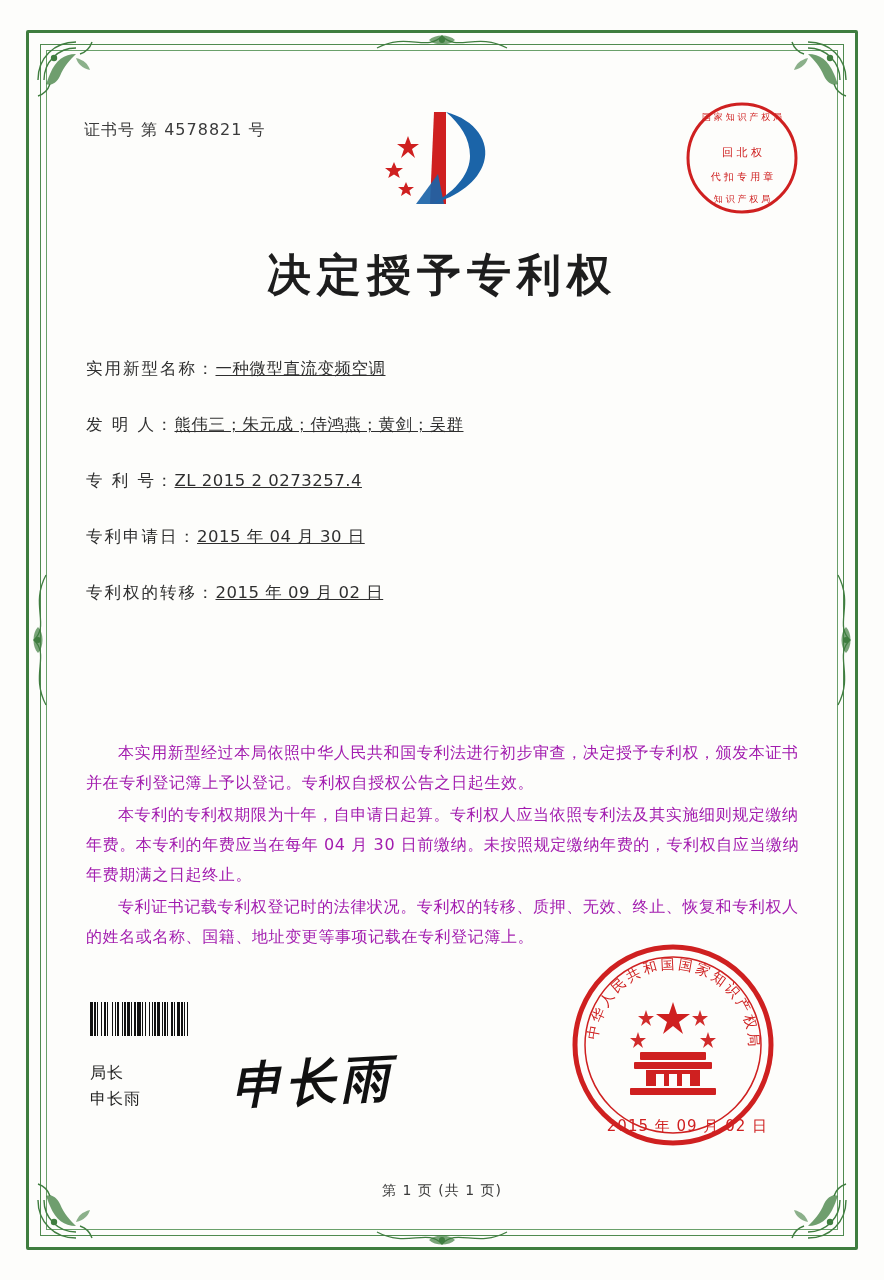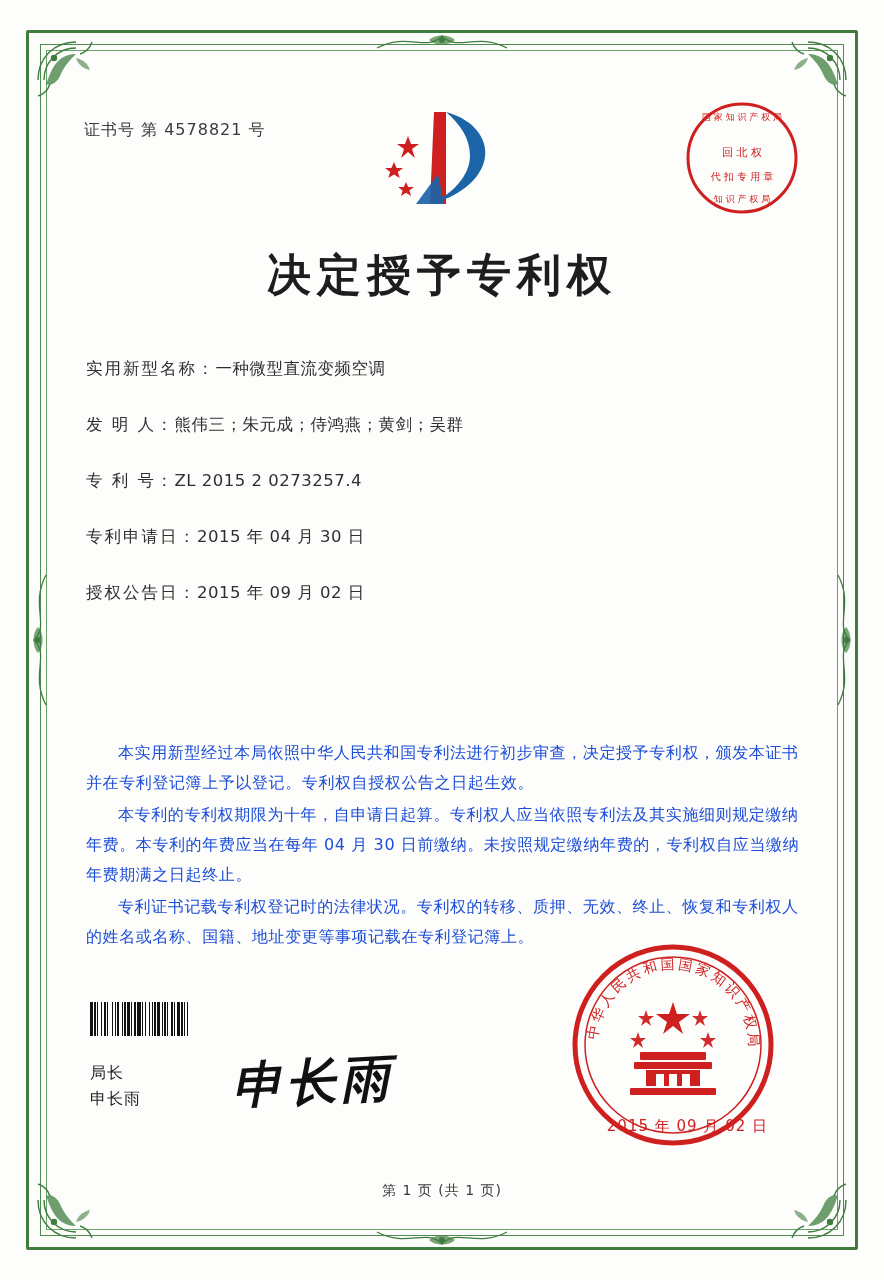--- a/index.html
+++ b/index.html
@@ -119,7 +119,7 @@
     letter-spacing: 0.5px;
   }
   .field .lbl { letter-spacing: 2px; }
-  .field .val { letter-spacing: 0.5px; }
+  .field .val { letter-spacing: 0.5px; text-decoration: underline; }
 
   .paras {
     position: absolute;

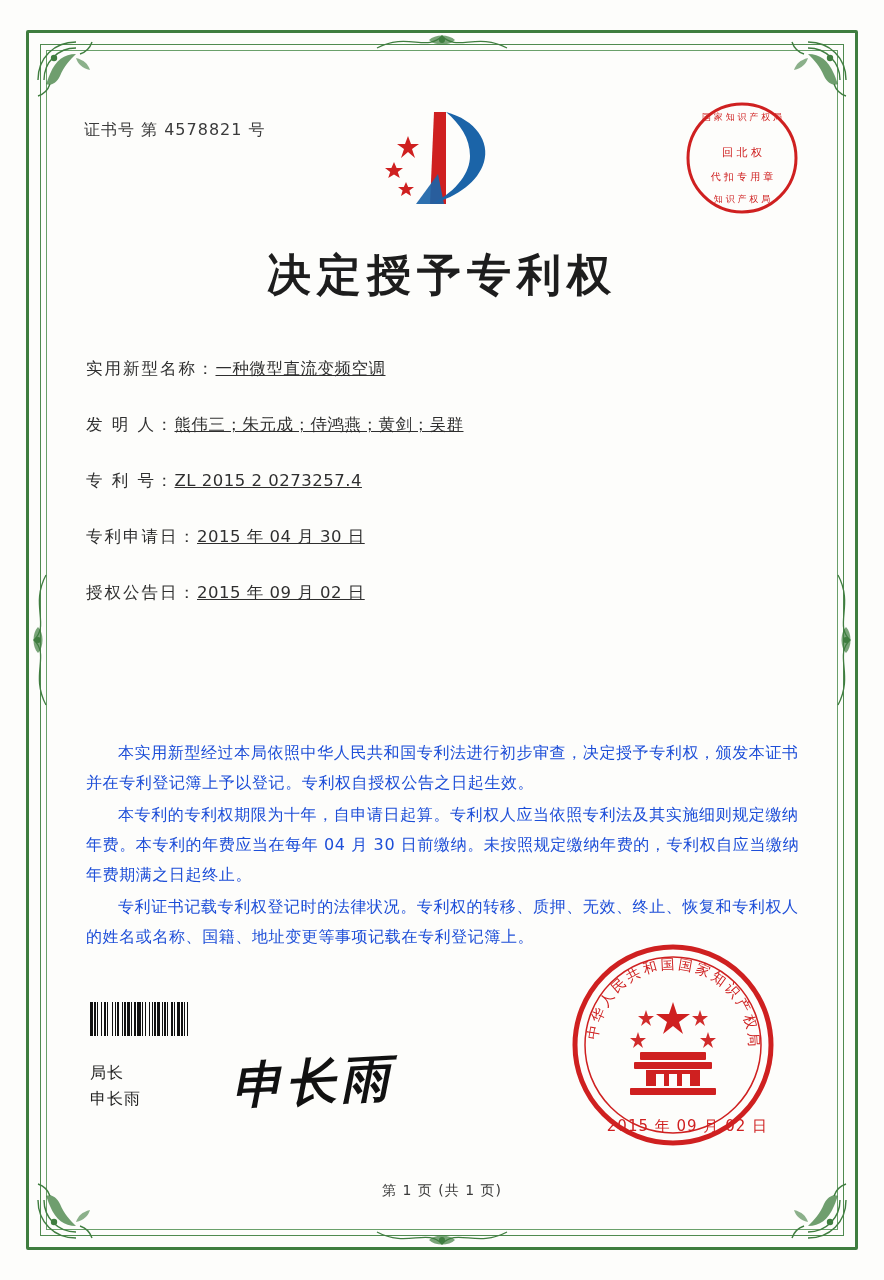--- a/index.html
+++ b/index.html
@@ -315,7 +315,7 @@
         <span class="lbl">专利申请日：</span><span class="val">2015 年 04 月 30 日</span>
       </div>
       <div class="field">
-        <span class="lbl">授权公告日：</span><span class="val">2015 年 09 月 02 日</span>
+        <span class="lbl">专利权的转移：</span><span class="val">2015 年 09 月 02 日</span>
       </div>
     </div>
 

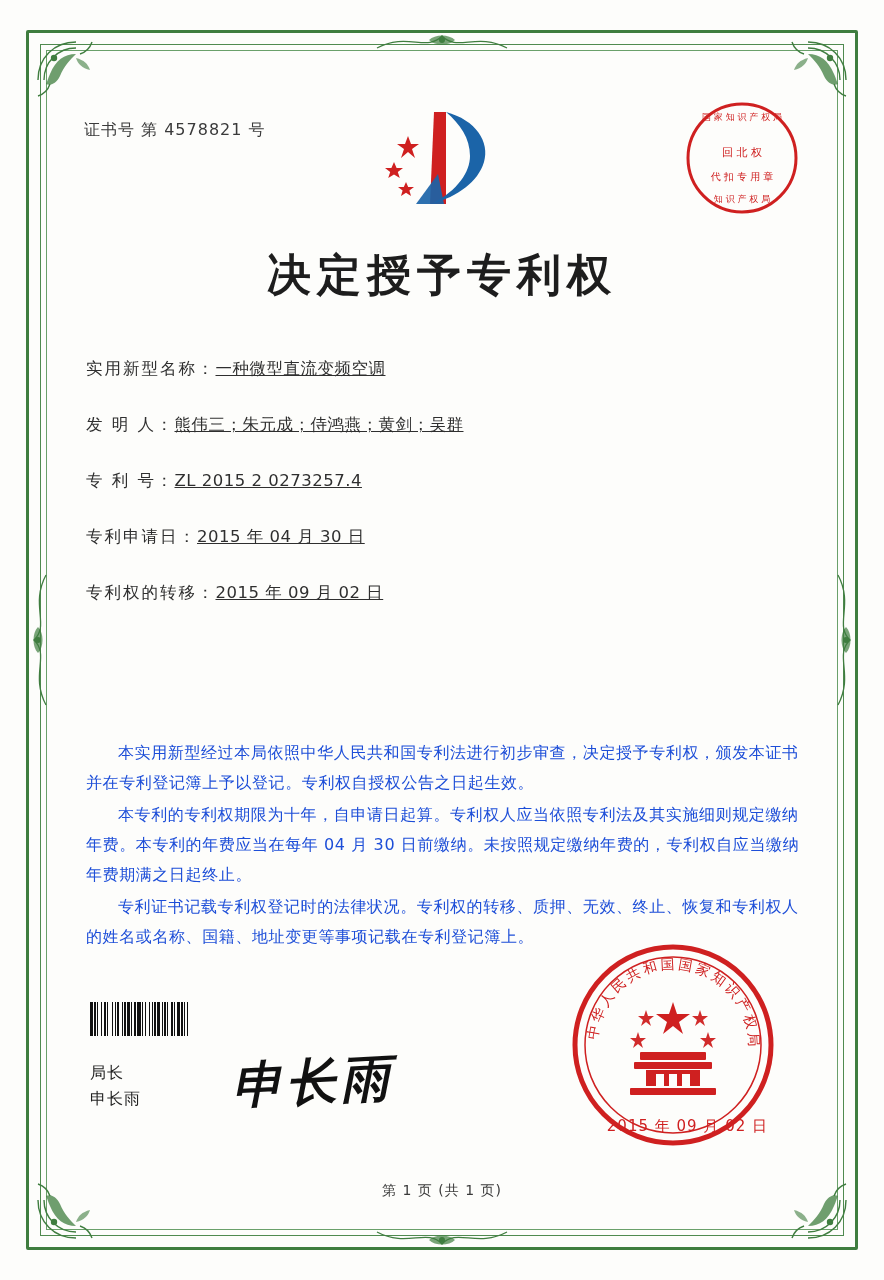--- a/index.html
+++ b/index.html
@@ -126,7 +126,7 @@
     left: 14px; right: 6px; top: 650px;
     font-size: 16px;
     line-height: 30px;
-    color: #1d4ed8;
+    color: #a21caf;
     letter-spacing: 0.6px;
   }
   .para { text-indent: 2em; margin-bottom: 2px; }

